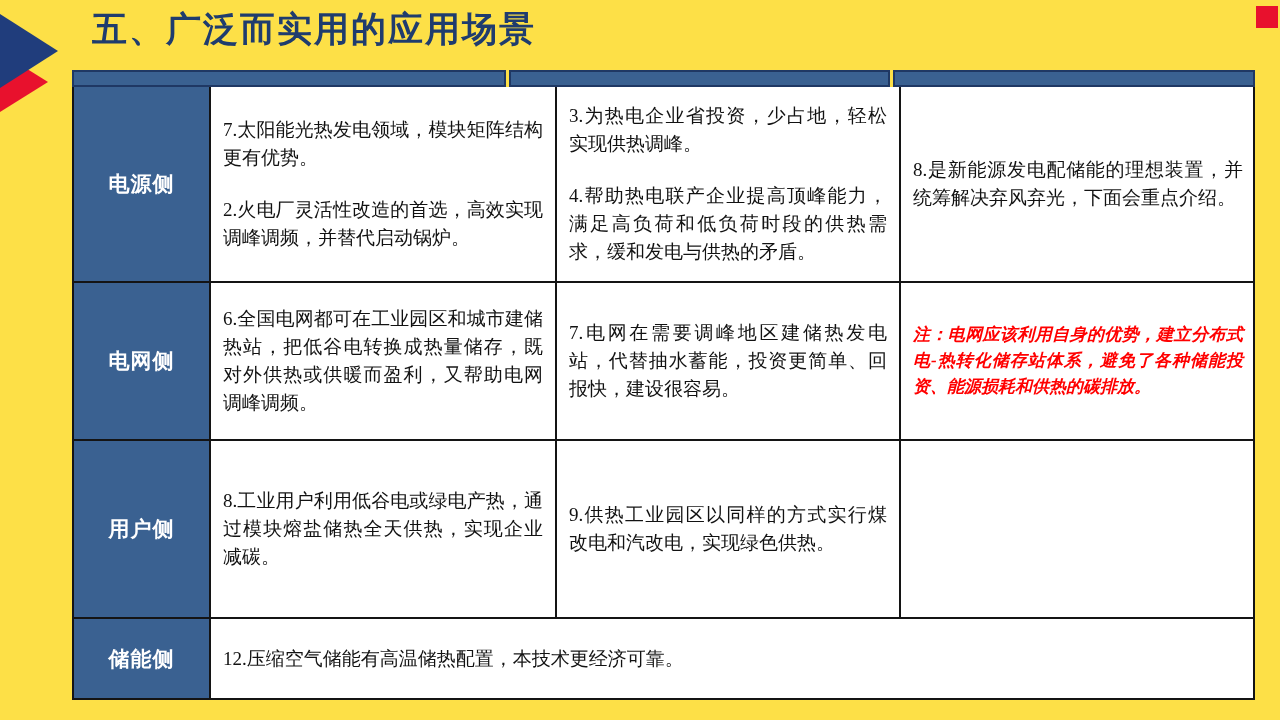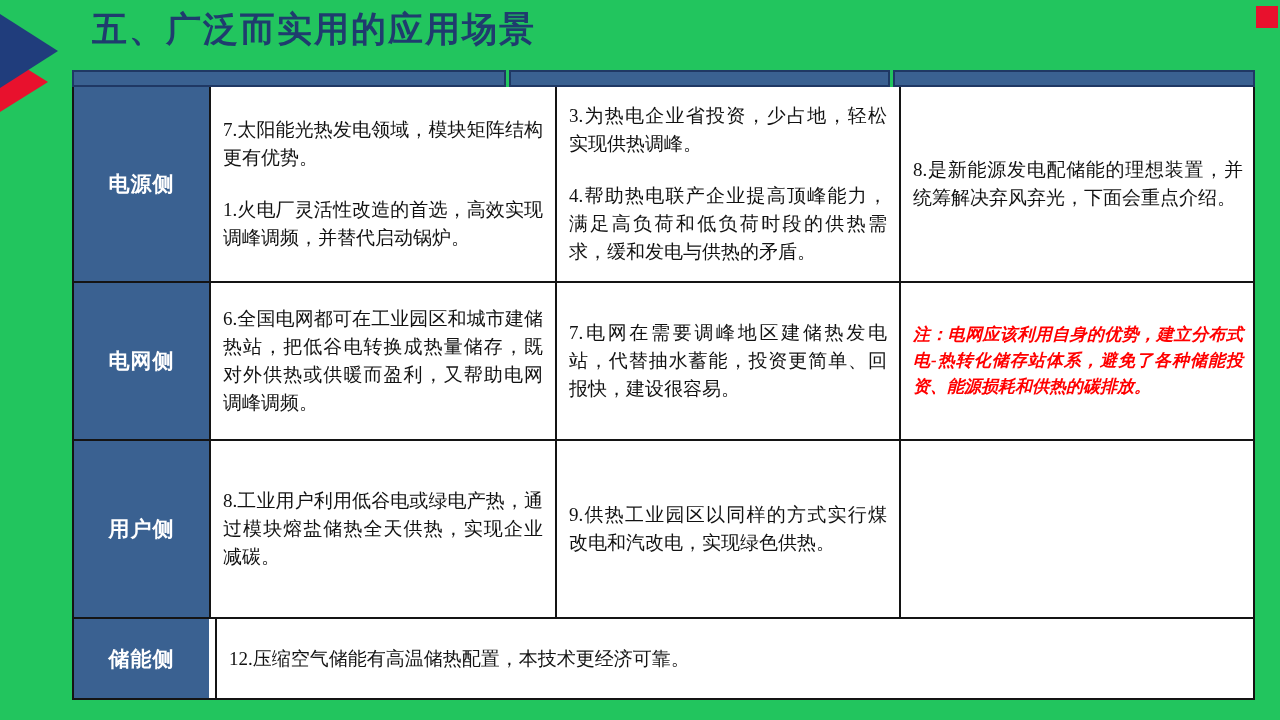--- a/index.html
+++ b/index.html
@@ -4,7 +4,7 @@
 <style>
   html,body{margin:0;padding:0;background:#ffffff;}
   body{width:1280px;height:720px;font-family:"Liberation Serif",serif;}
-  .slide{position:relative;width:1280px;height:720px;background:#22c55e;overflow:hidden;}
+  .slide{position:relative;width:1280px;height:720px;background:#fde047;overflow:hidden;}
 
   
   .logo-red{position:absolute;left:0;top:52px;width:48px;height:60px;background:#e8112d;

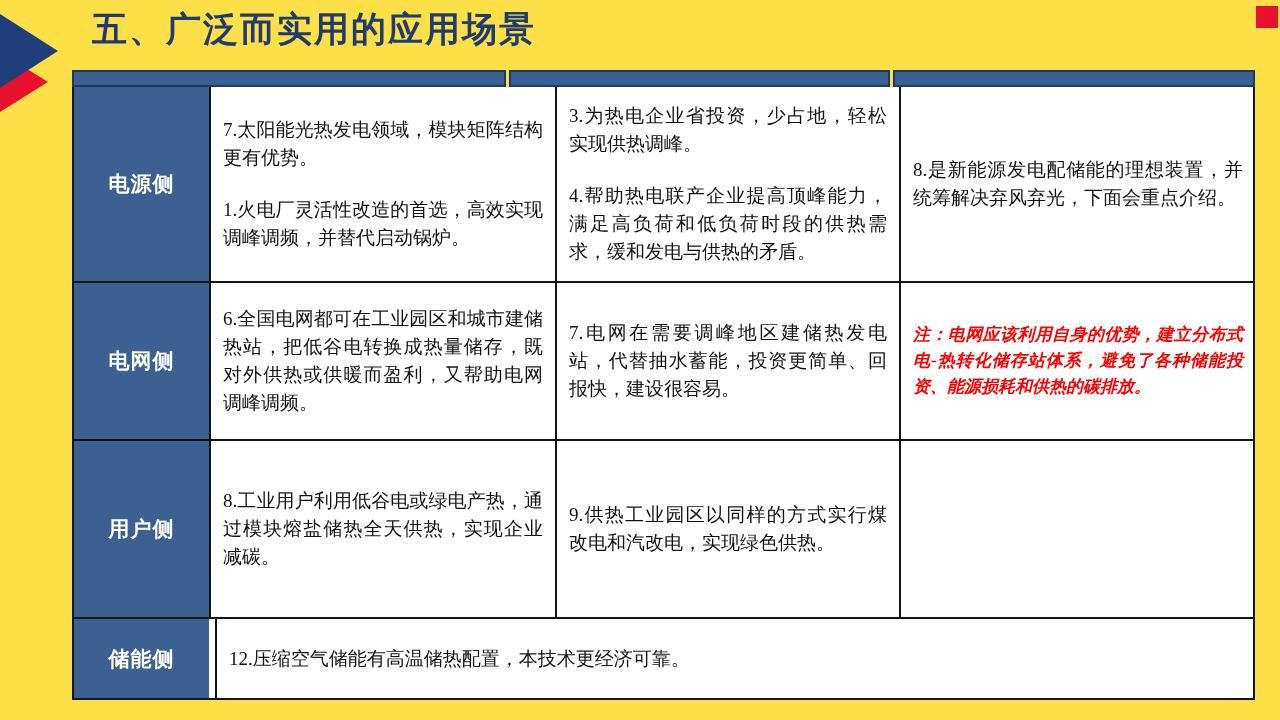--- a/index.html
+++ b/index.html
@@ -65,7 +65,7 @@
         <div class="cell label-cell">电源侧</div>
         <div class="cell">
           <p>7.太阳能光热发电领域，模块矩阵结构更有优势。</p>
-          <p>1.火电厂灵活性改造的首选，高效实现调峰调频，并替代启动锅炉。</p>
+          <p>2.火电厂灵活性改造的首选，高效实现调峰调频，并替代启动锅炉。</p>
         </div>
         <div class="cell">
           <p>3.为热电企业省投资，少占地，轻松实现供热调峰。</p>

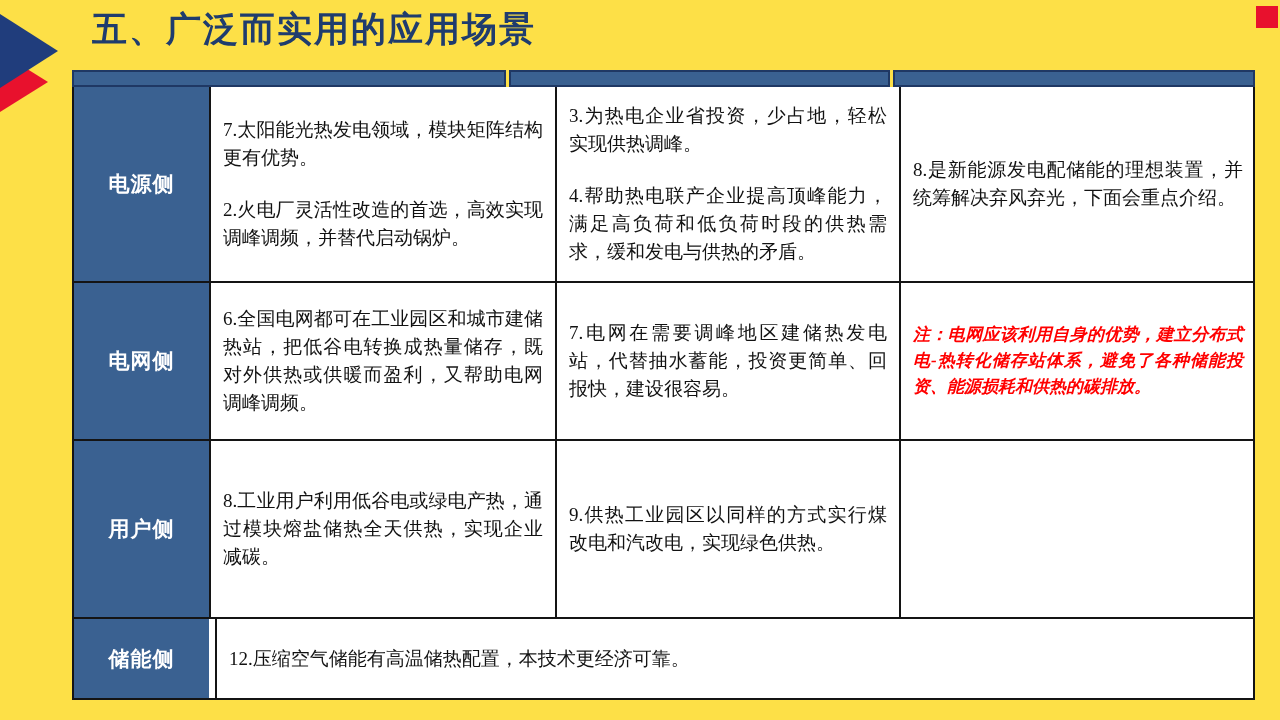--- a/index.html
+++ b/index.html
@@ -28,7 +28,7 @@
   .tbody{border:2px solid #141414;border-top:none;background:#fff;}
   .trow{display:grid;grid-template-columns:135px 346px 344px 356px;}
   .trow + .trow{border-top:2px solid #141414;}
-  .trow.merged{grid-template-columns:135px 1fr;gap:6px;}
+  .trow.merged{grid-template-columns:135px 1fr;}
   .r-power{height:194px;} .r-grid{height:156px;} .r-user{height:176px;} .r-store{height:79px;}
 
   .cell{border-left:2px solid #141414;box-sizing:border-box;display:flex;flex-direction:column;

